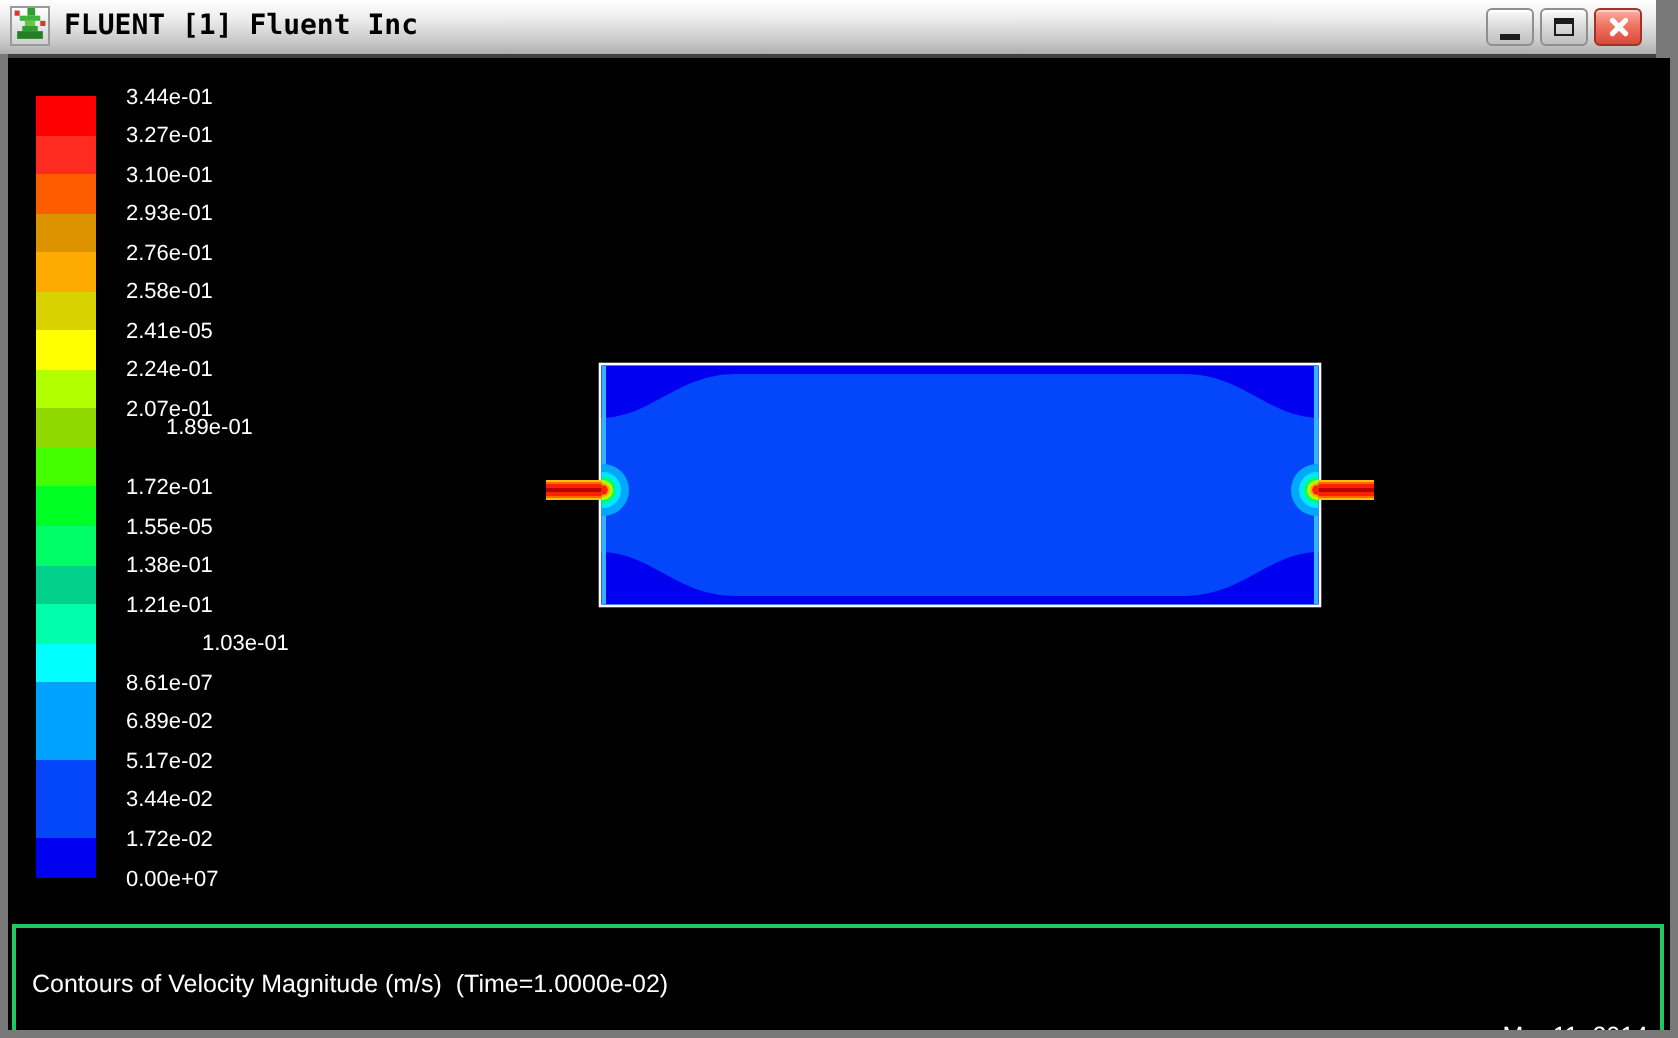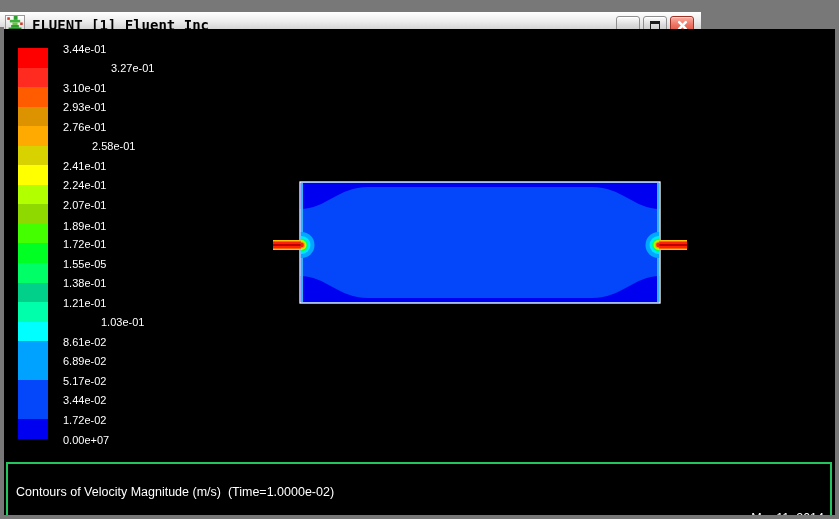--- a/index.html
+++ b/index.html
@@ -7,7 +7,7 @@
           font-family:"Liberation Sans",sans-serif;overflow:hidden;
           box-shadow:0 0 0 1px #3a3a3a;}
   
-  .titlebar{position:absolute;left:0;top:12px;width:701px;height:27px;
+  .titlebar{position:absolute;left:0;top:0;width:828px;height:27px;
             background:linear-gradient(#ffffff,#ececec 35%,#c6c6c6 80%,#adadad);
             border-bottom:2px solid #3f3f46;}
   .icon-tile{position:absolute;left:5px;top:3px;width:20px;height:20px;

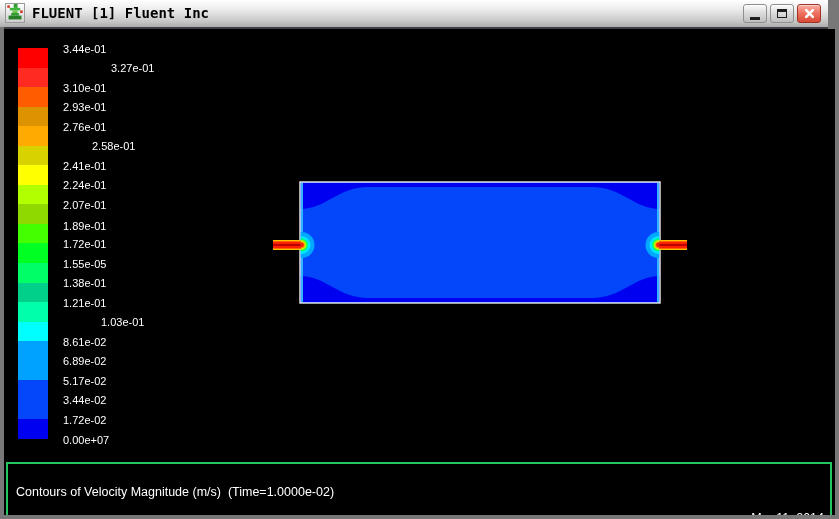--- a/index.html
+++ b/index.html
@@ -153,7 +153,7 @@
       </div>
     </div>
   <div class="legend-label" style="top: 13.5px;">3.44e-01</div>
-      <div class="legend-label" style="top: 33.05px; margin-left: 48px;">3.27e-01</div>
+      <div class="legend-label" style="top: 33.05px;">3.27e-01</div>
       <div class="legend-label" style="top: 52.6px;">3.10e-01</div>
       <div class="legend-label" style="top: 72.15px;">2.93e-01</div>
       <div class="legend-label" style="top: 91.7px;">2.76e-01</div>

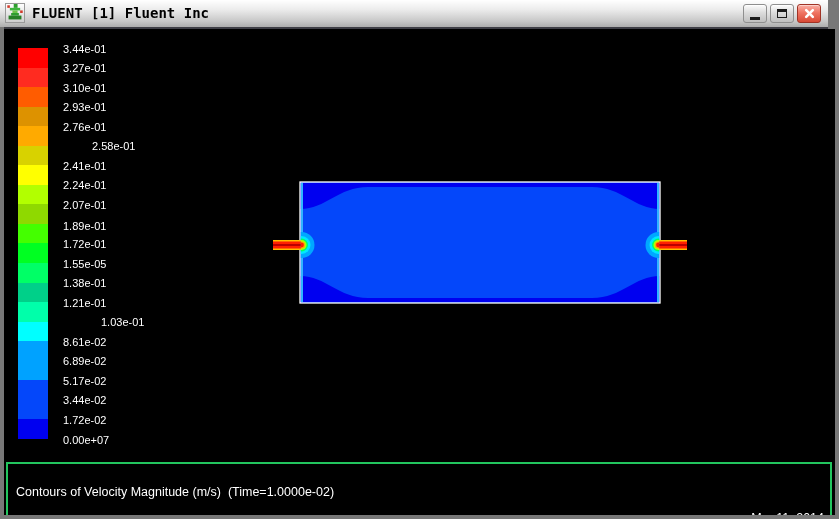--- a/index.html
+++ b/index.html
@@ -157,7 +157,7 @@
       <div class="legend-label" style="top: 52.6px;">3.10e-01</div>
       <div class="legend-label" style="top: 72.15px;">2.93e-01</div>
       <div class="legend-label" style="top: 91.7px;">2.76e-01</div>
-      <div class="legend-label" style="top: 111.25px; margin-left: 29px;">2.58e-01</div>
+      <div class="legend-label" style="top: 111.25px;">2.58e-01</div>
       <div class="legend-label" style="top: 130.8px;">2.41e-01</div>
       <div class="legend-label" style="top: 150.35px;">2.24e-01</div>
       <div class="legend-label" style="top: 169.9px;">2.07e-01</div>

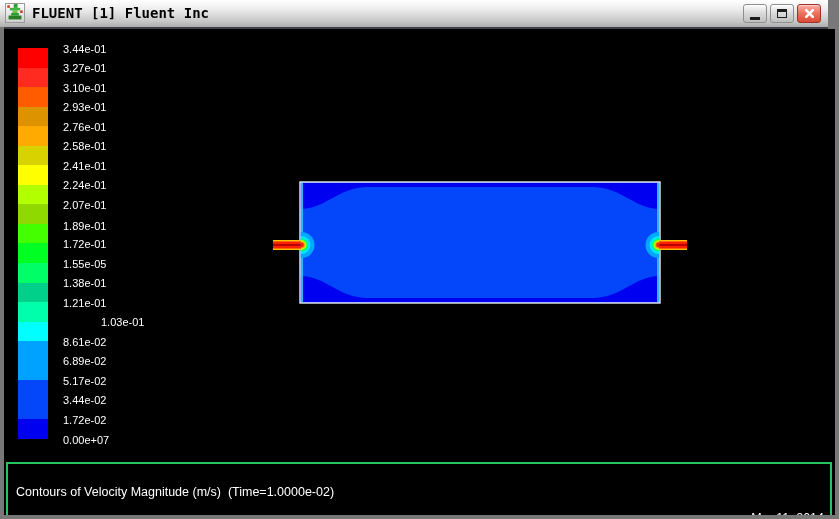--- a/index.html
+++ b/index.html
@@ -158,7 +158,7 @@
       <div class="legend-label" style="top: 72.15px;">2.93e-01</div>
       <div class="legend-label" style="top: 91.7px;">2.76e-01</div>
       <div class="legend-label" style="top: 111.25px;">2.58e-01</div>
-      <div class="legend-label" style="top: 130.8px;">2.41e-01</div>
+      <div class="legend-label" style="top: 130.8px;">2.41e-05</div>
       <div class="legend-label" style="top: 150.35px;">2.24e-01</div>
       <div class="legend-label" style="top: 169.9px;">2.07e-01</div>
       <div class="legend-label" style="top: 191px;">1.89e-01</div>

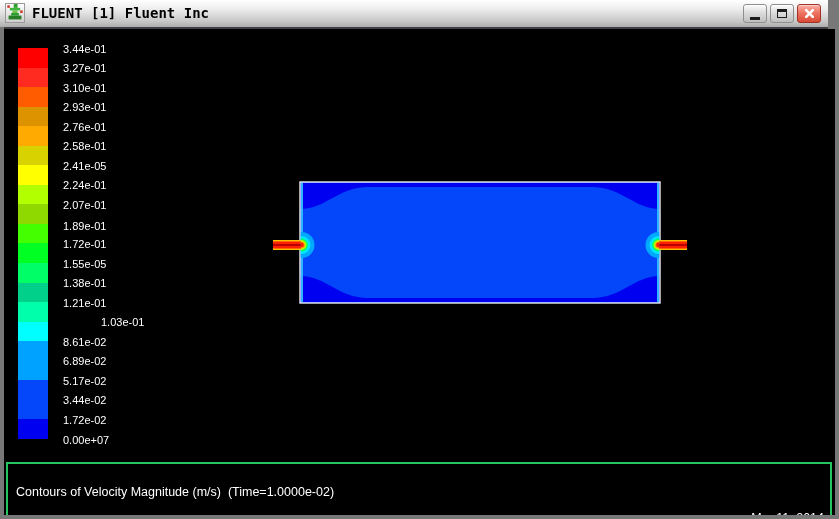--- a/index.html
+++ b/index.html
@@ -161,7 +161,7 @@
       <div class="legend-label" style="top: 130.8px;">2.41e-05</div>
       <div class="legend-label" style="top: 150.35px;">2.24e-01</div>
       <div class="legend-label" style="top: 169.9px;">2.07e-01</div>
-      <div class="legend-label" style="top: 191px;">1.89e-01</div>
+      <div class="legend-label" style="top: 179px; margin-left: 20px;">1.89e-01</div>
       <div class="legend-label" style="top: 209px;">1.72e-01</div>
       <div class="legend-label" style="top: 228.55px;">1.55e-05</div>
       <div class="legend-label" style="top: 248.1px; text-align: right;">1.38e-01</div>

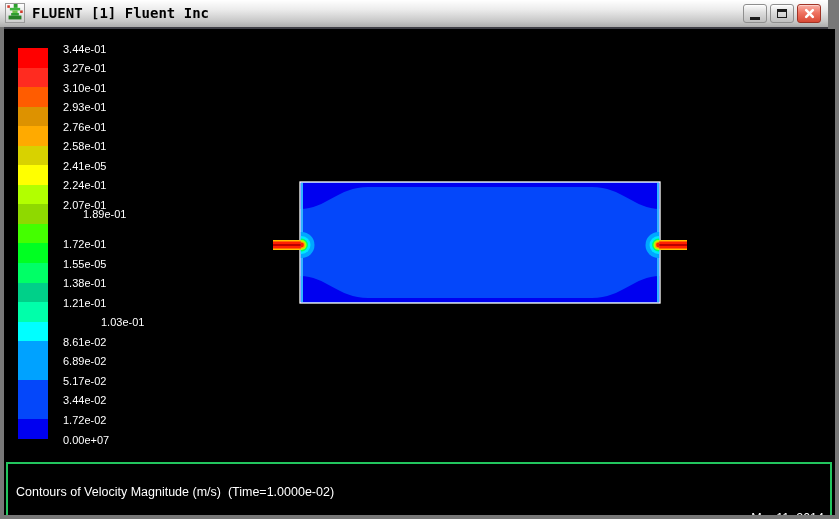--- a/index.html
+++ b/index.html
@@ -167,7 +167,7 @@
       <div class="legend-label" style="top: 248.1px; text-align: right;">1.38e-01</div>
       <div class="legend-label" style="top: 267.65px;">1.21e-01</div>
       <div class="legend-label" style="top: 287.2px; margin-left: 38px;">1.03e-01</div>
-      <div class="legend-label" style="top: 306.75px;">8.61e-02</div>
+      <div class="legend-label" style="top: 306.75px;">8.61e-07</div>
       <div class="legend-label" style="top: 326.3px;">6.89e-02</div>
       <div class="legend-label" style="top: 345.85px; text-align: center;">5.17e-02</div>
       <div class="legend-label" style="top: 365.4px;">3.44e-02</div>

